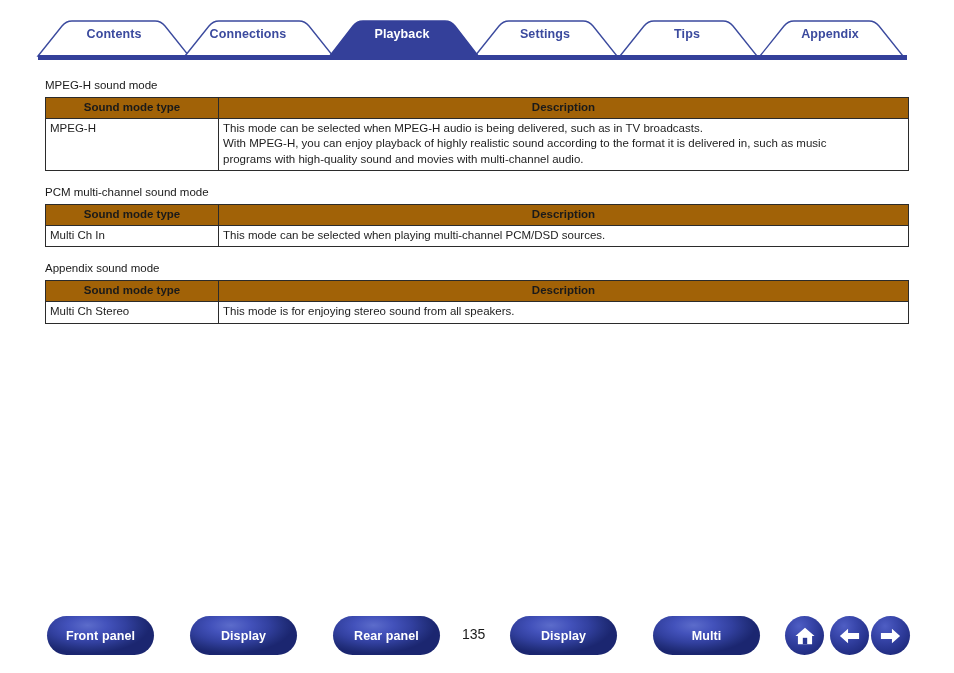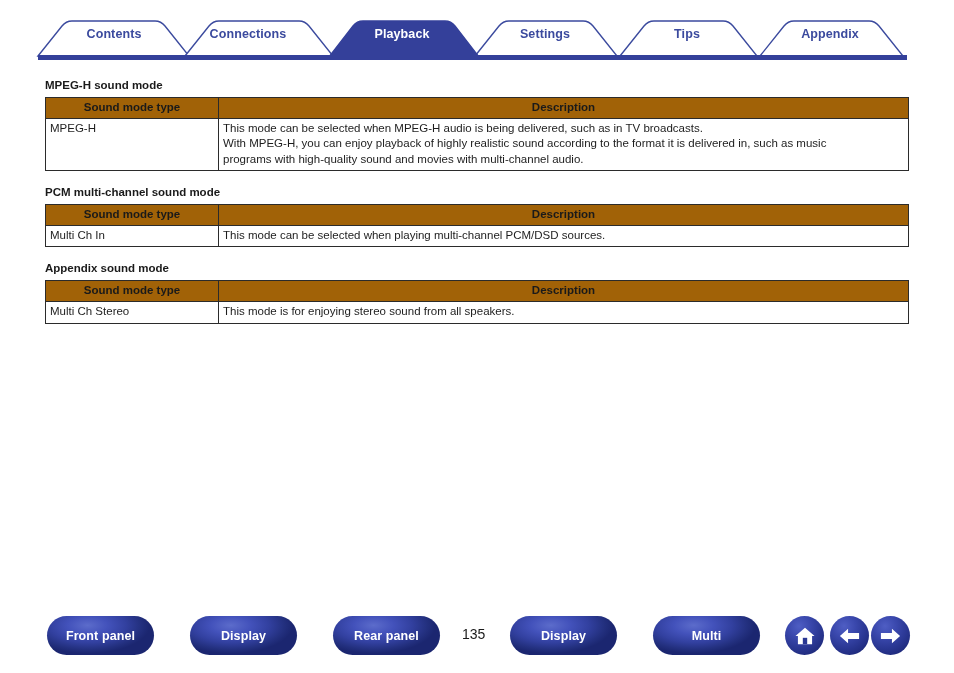--- a/index.html
+++ b/index.html
@@ -42,7 +42,7 @@
   .section { margin-bottom: 0; }
   .section-title {
     font-size: 11.5px;
-    font-weight: bold;
+    font-weight: normal;
     color: #1a1a1a;
     margin: 0 0 5px 0;
     line-height: 14px;

